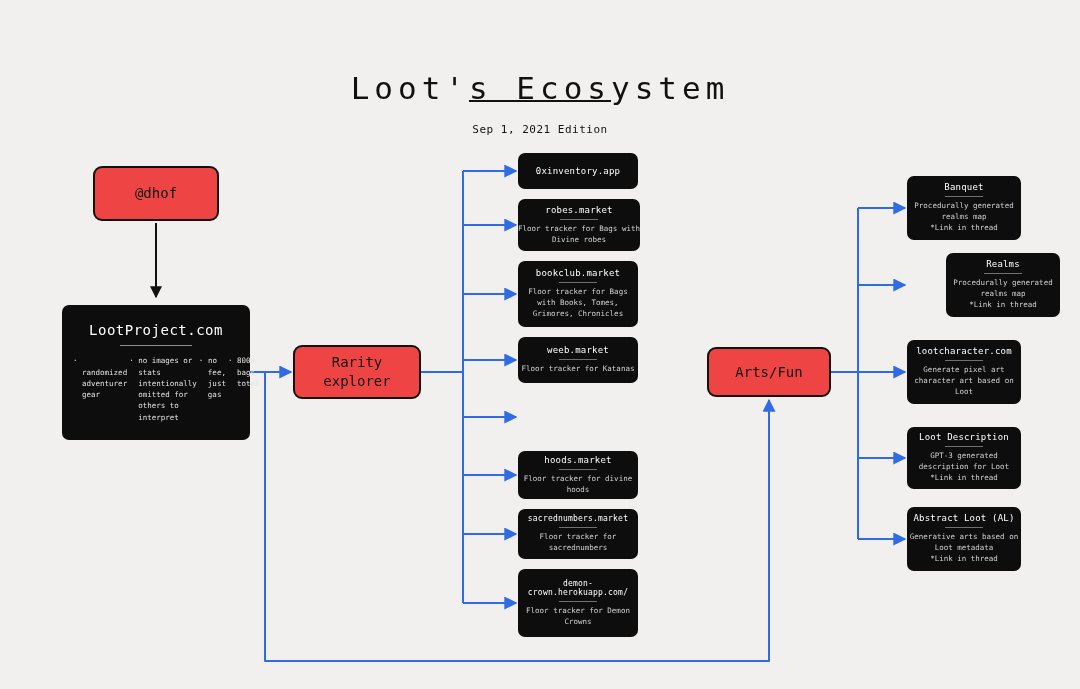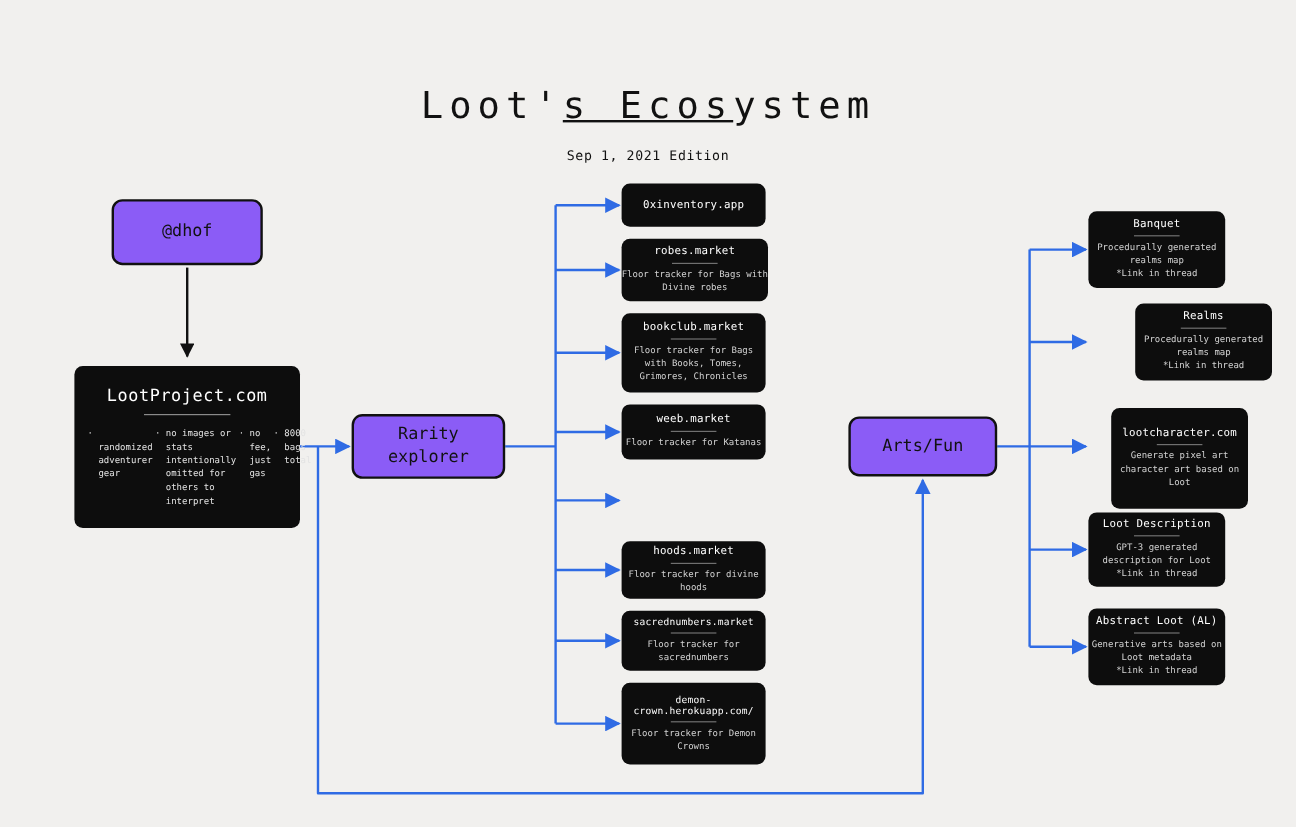--- a/index.html
+++ b/index.html
@@ -19,7 +19,7 @@
 
   .node { position:absolute; display:flex; flex-direction:column; align-items:center;
     justify-content:center; text-align:center; }
-  .white-box { background:#8b5cf6; border:2px solid #111; border-radius:9px;
+  .white-box { background:#ef4444; border:2px solid #111; border-radius:9px;
     font-size:14px; line-height:1.35; padding:4px; }
   .black-box { background:#0d0d0d; border-radius:7px; color:#fff; padding:5px 0; }
 

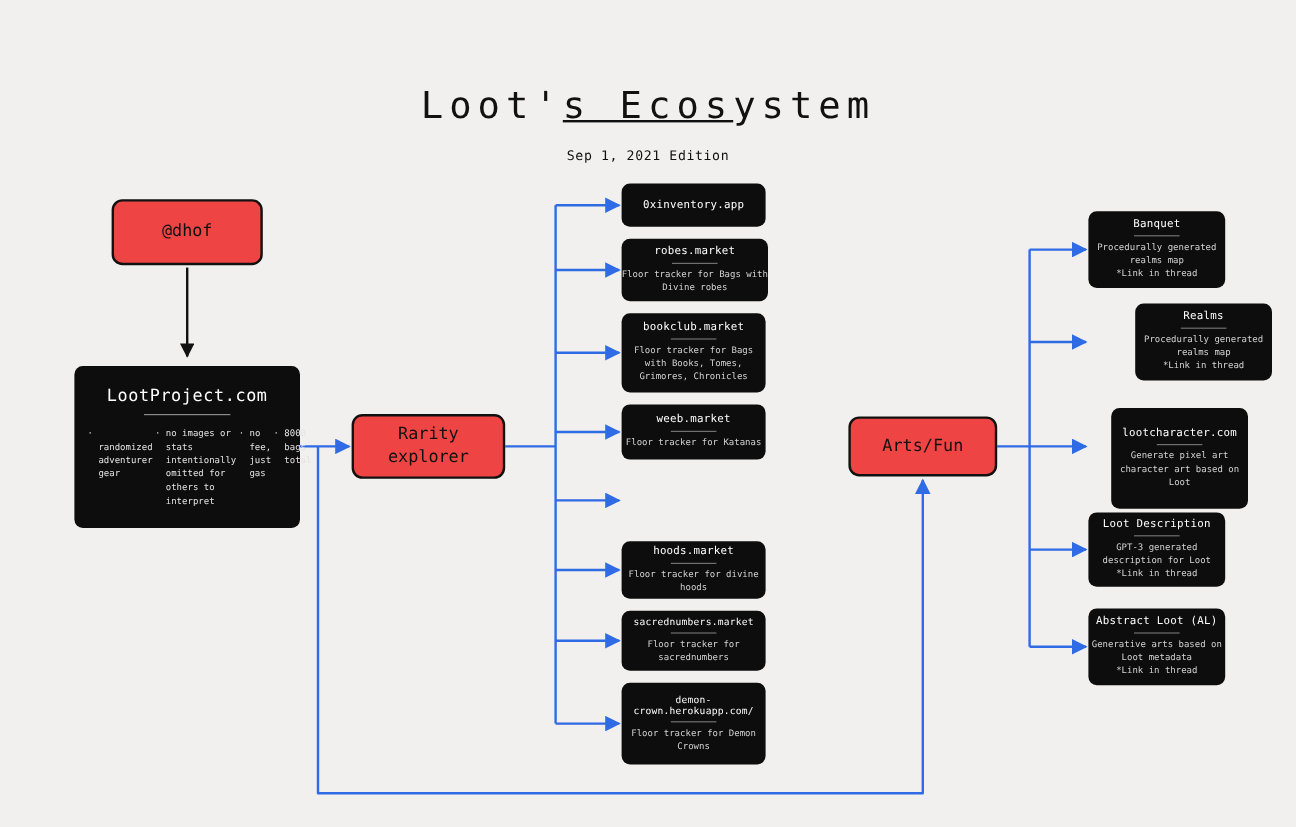--- a/index.html
+++ b/index.html
@@ -155,7 +155,7 @@
 *Link in thread</div>
   </div>
 
-  <div class="node black-box" style="left:926px;top:340px;width:114px;height:84px">
+  <div class="node black-box" style="left:907px;top:340px;width:114px;height:64px">
     <div class="bb-title">lootcharacter.com</div>
     <div class="bb-divider"></div>
     <div class="bb-desc">Generate pixel art character art based on Loot</div>

